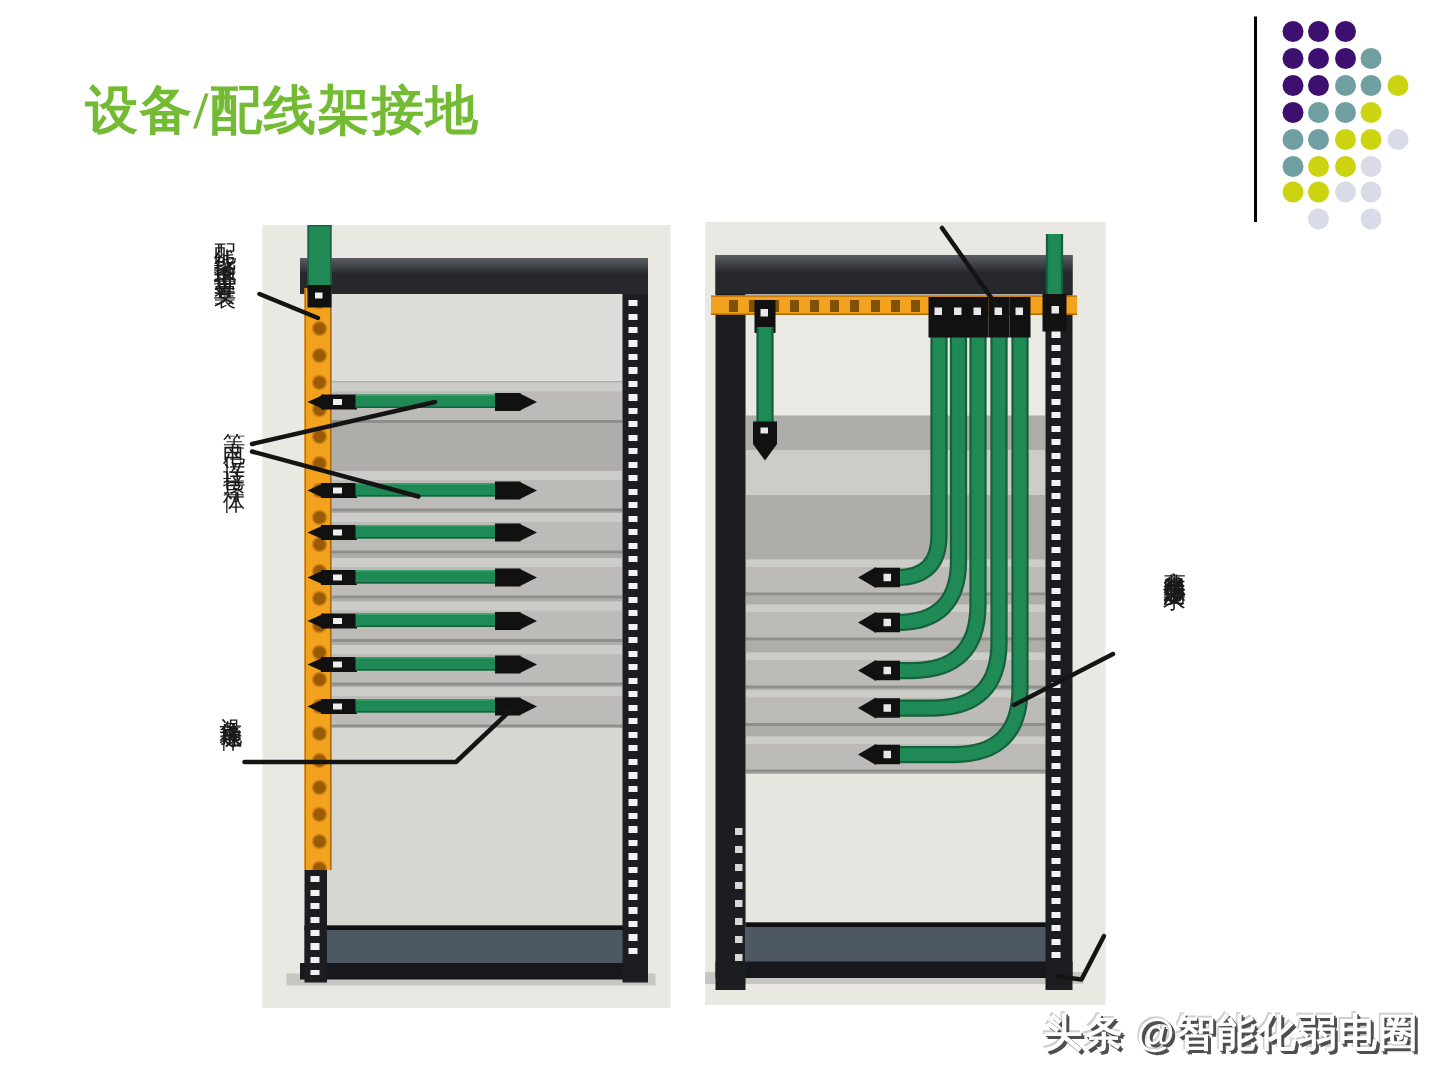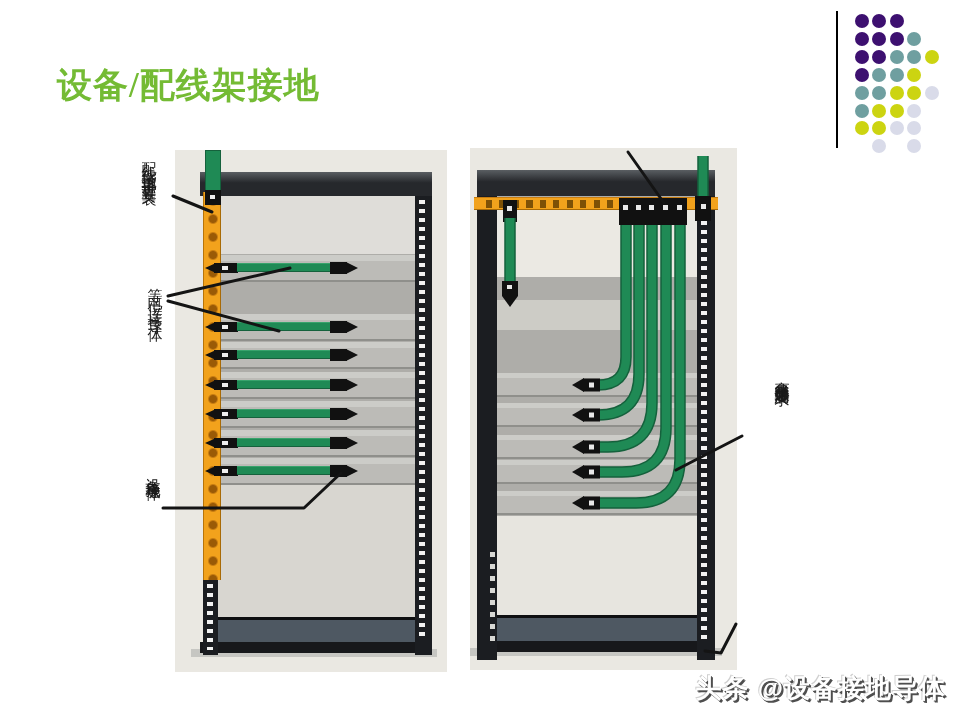--- a/index.html
+++ b/index.html
@@ -6,7 +6,7 @@
   .slide{position:relative;width:960px;height:720px;background:#fff;overflow:hidden;
          font-family:"Liberation Serif","DejaVu Serif",serif;}
   
-  .title{position:absolute;left:57px;top:62px;font-size:35px;font-weight:bold;
+  .title{position:absolute;left:57px;top:50px;font-size:35px;font-weight:bold;
          letter-spacing:1px;color:var(--title_green);}
   
   .deco-line{position:absolute;left:836px;top:11px;width:2px;height:137px;background:#000;}

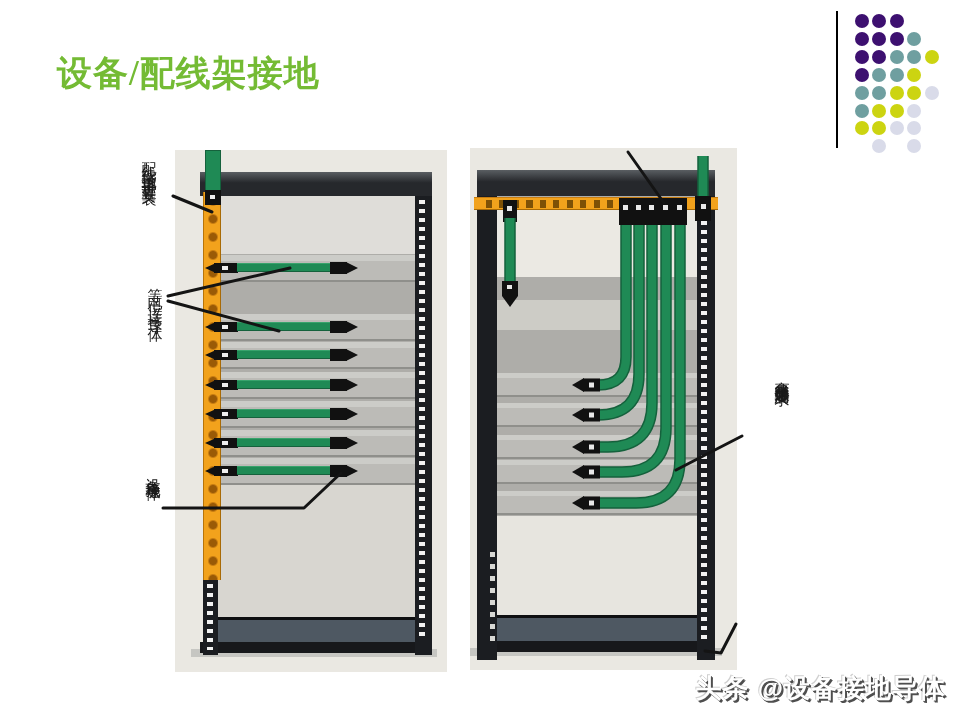--- a/index.html
+++ b/index.html
@@ -327,7 +327,7 @@
   <div class="vlabel lbl-device-ground">设备接地导体</div>
   <div class="vlabel lbl-bend-radius">弯曲半径必须满足要求</div>
 
-  <div class="watermark">头条 @设备接地导体</div>
+  <div class="watermark">头条 @智能化弱电圈</div>
 
 </div>
 

